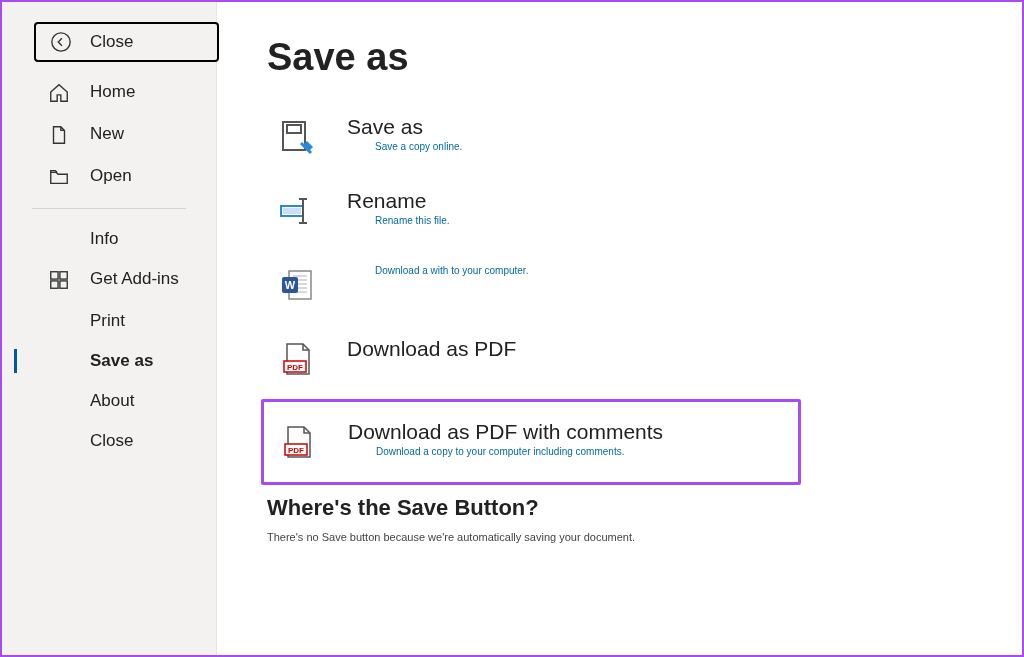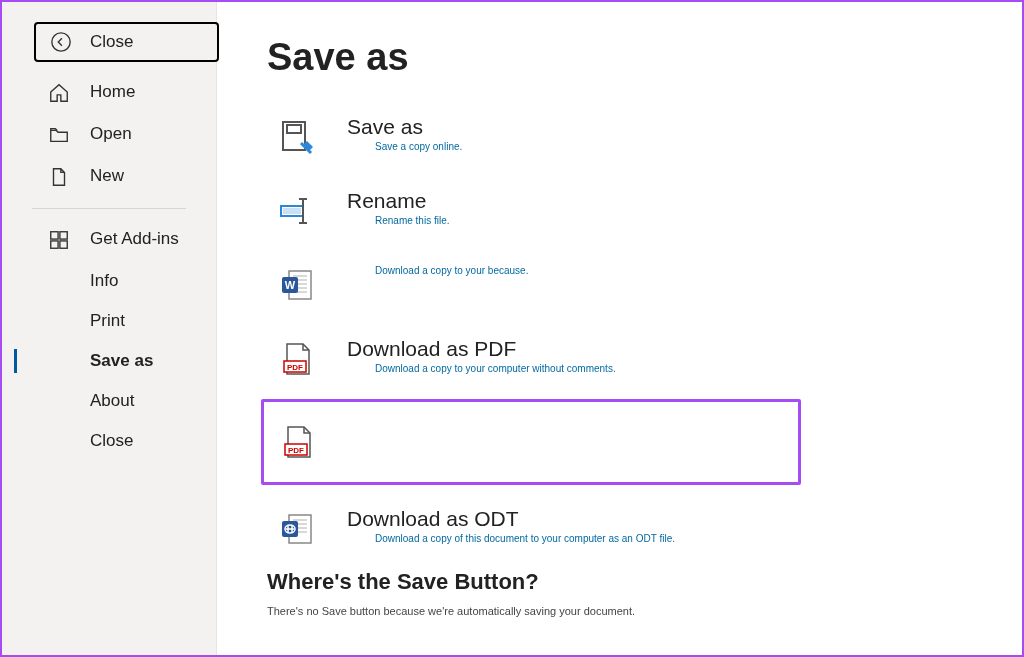--- a/index.html
+++ b/index.html
@@ -158,19 +158,19 @@
     <div class="nav-item">
       <span class="icon-sm">
         <svg viewBox="0 0 24 24" fill="none" stroke="#333" stroke-width="1.5">
+            <path d="M6 3 H14 L18 7 V21 H6 Z M14 3 V7 H18"></path>
+          </svg>
+      </span>
+      <span>New</span>
+    </div>
+
+    <div class="nav-item">
+      <span class="icon-sm">
+        <svg viewBox="0 0 24 24" fill="none" stroke="#333" stroke-width="1.5">
             <path d="M3 7 H9 L11 9 H21 V19 H3 Z M3 7 V5 H8 L10 7"></path>
           </svg>
       </span>
       <span>Open</span>
-    </div>
-
-    <div class="nav-item">
-      <span class="icon-sm">
-        <svg viewBox="0 0 24 24" fill="none" stroke="#333" stroke-width="1.5">
-            <path d="M6 3 H14 L18 7 V21 H6 Z M14 3 V7 H18"></path>
-          </svg>
-      </span>
-      <span>New</span>
     </div>
 
     <hr class="divider">

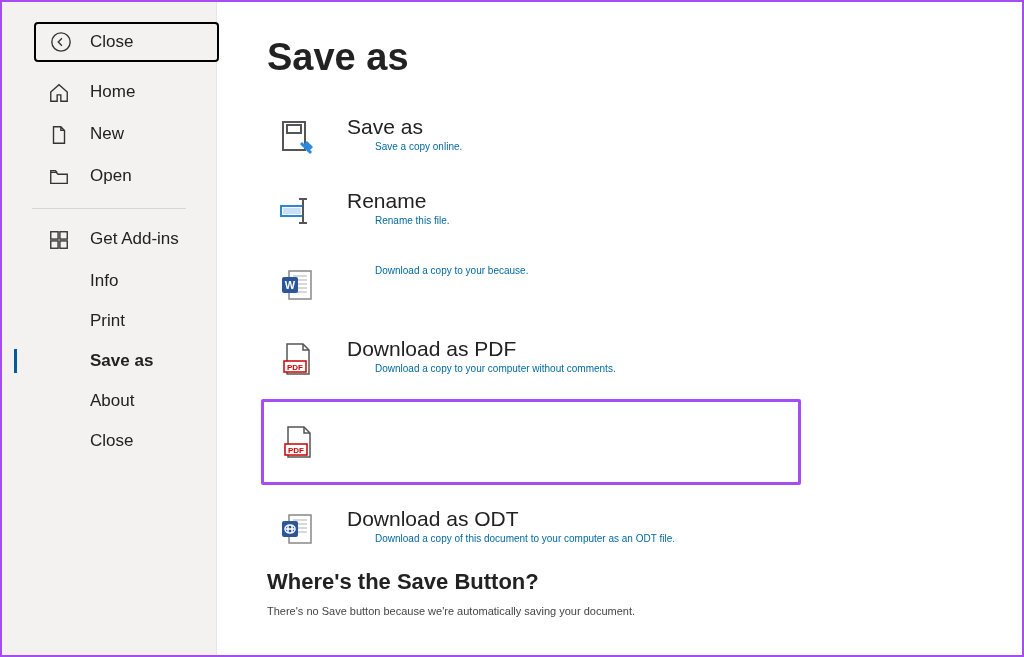--- a/index.html
+++ b/index.html
@@ -175,6 +175,10 @@
 
     <hr class="divider">
 
+    <div class="nav-item no-icon">
+      <span>Info</span>
+    </div>
+
     <div class="nav-item">
       <span class="icon-sm">
         <svg viewBox="0 0 24 24" fill="none" stroke="#333" stroke-width="1.5">
@@ -185,10 +189,6 @@
           </svg>
       </span>
       <span>Get Add-ins</span>
-    </div>
-
-    <div class="nav-item no-icon">
-      <span>Info</span>
     </div>
     <div class="nav-item no-icon">
       <span>Print</span>

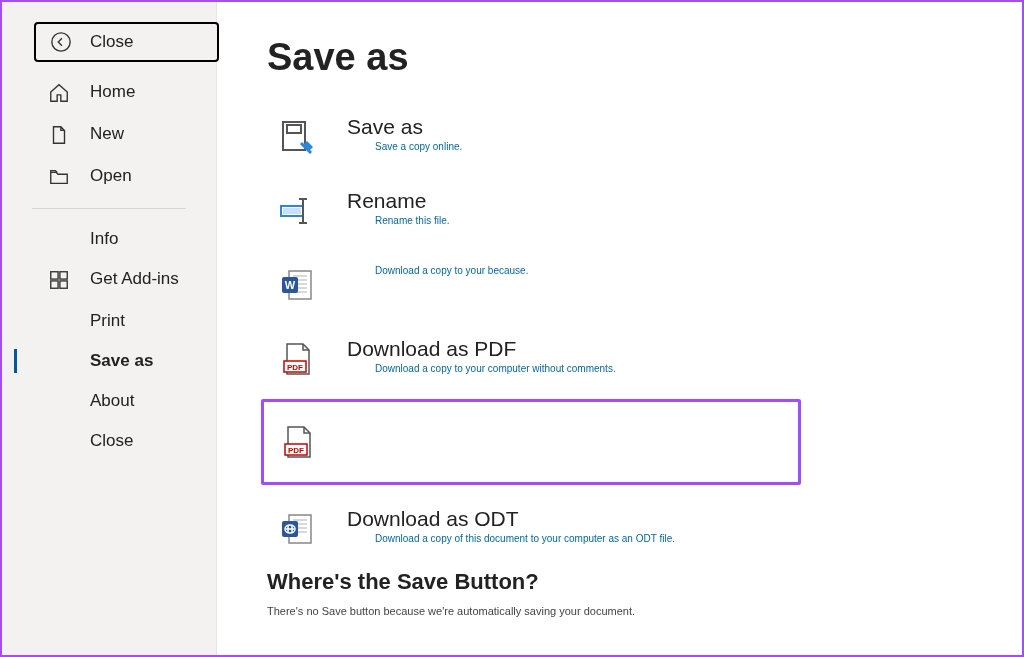--- a/index.html
+++ b/index.html
@@ -246,7 +246,7 @@
           </svg>
       </div>
       <div class="option-text">
-        <div class="opt-desc">Download a copy to your because.</div>
+        <div class="opt-desc">Download a with to your computer.</div>
       </div>
     </div>
 

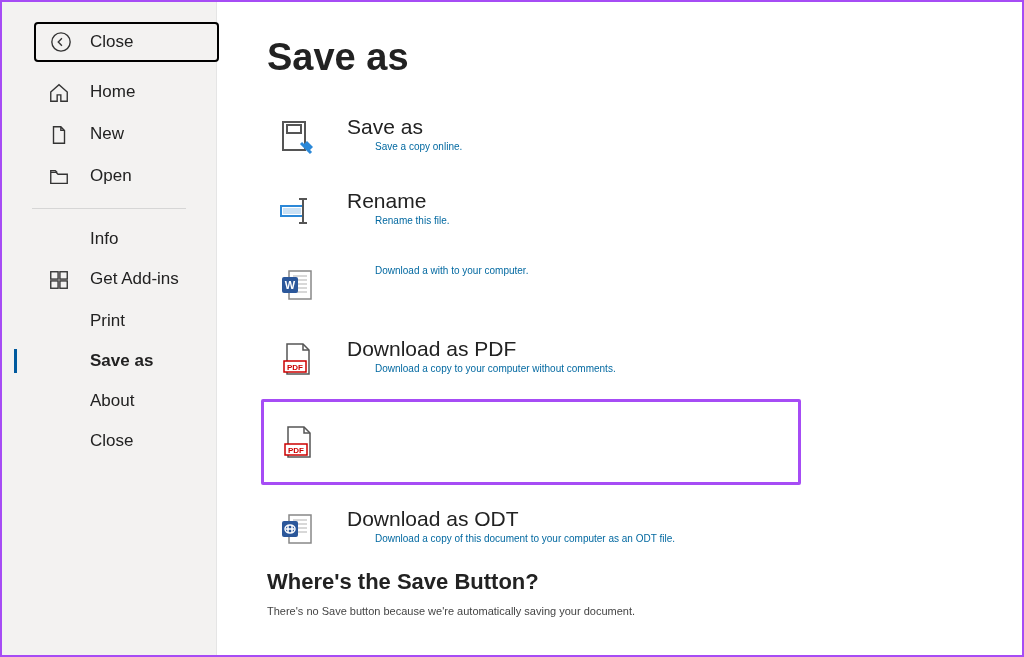--- a/index.html
+++ b/index.html
@@ -261,7 +261,6 @@
       </div>
       <div class="option-text">
         <div class="opt-title">Download as PDF</div>
-        <div class="opt-desc">Download a copy to your computer without comments.</div>
       </div>
     </div>
 

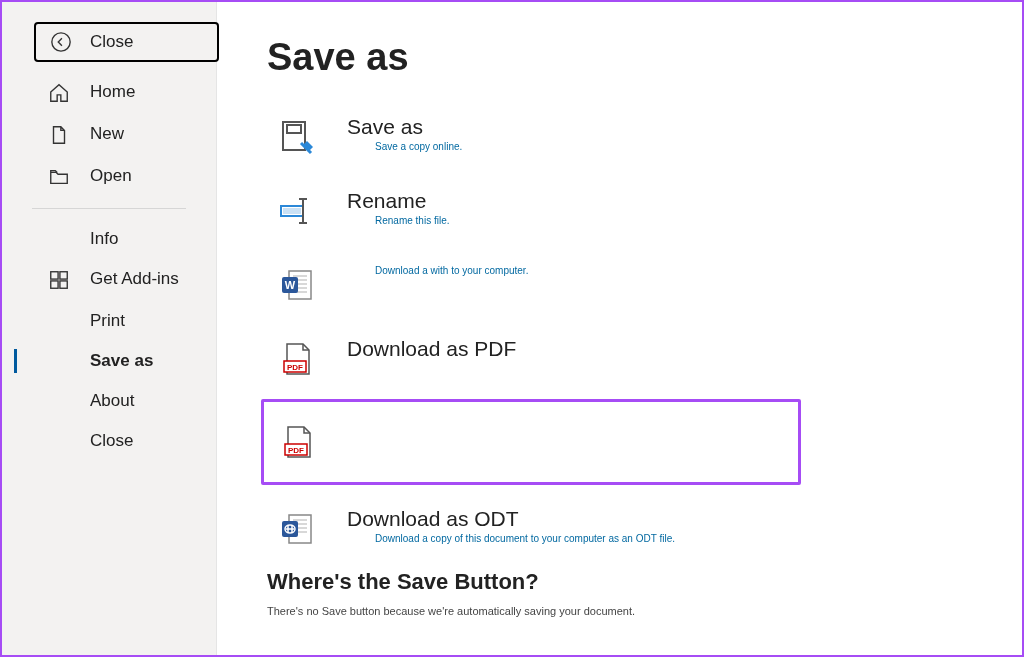--- a/index.html
+++ b/index.html
@@ -274,6 +274,10 @@
               <text x="18" y="31" font-size="8" fill="#c00" text-anchor="middle" font-weight="bold">PDF</text>
             </svg>
         </div>
+        <div class="option-text">
+          <div class="opt-title">Download as PDF with comments</div>
+          <div class="opt-desc">Download a copy to your computer including comments.</div>
+        </div>
       </div>
     </div>
 

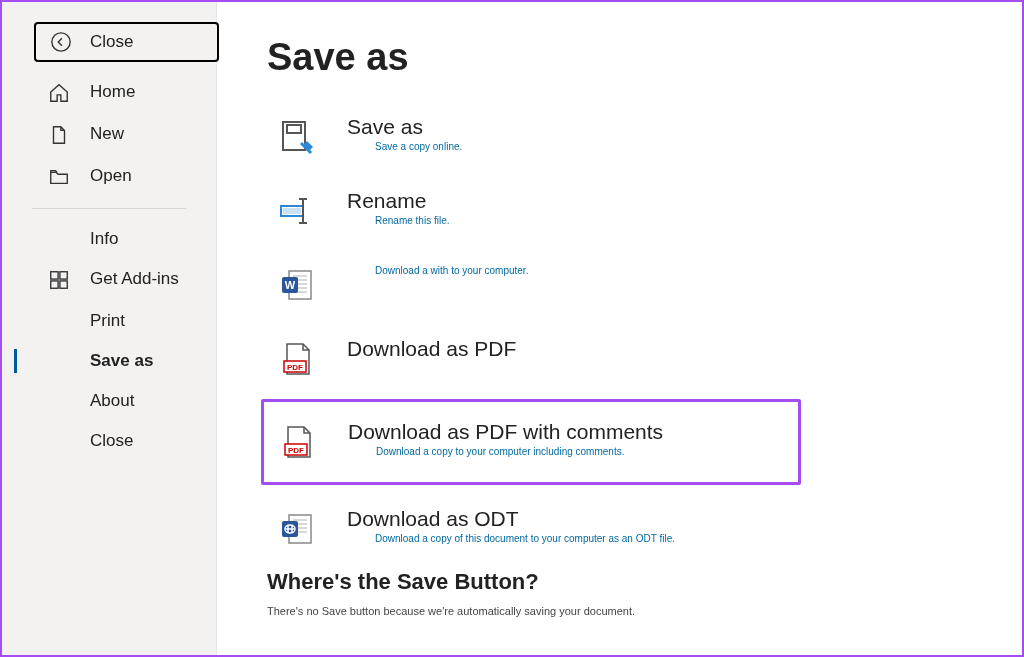--- a/index.html
+++ b/index.html
@@ -281,21 +281,6 @@
       </div>
     </div>
 
-    <div class="option">
-      <div class="option-icon">
-        <svg viewBox="0 0 40 40">
-            <rect x="12" y="6" width="22" height="28" fill="#fff" stroke="#888" stroke-width="1.5"></rect>
-            <path d="M16 11 H30 M16 15 H30 M16 19 H30 M16 23 H30" stroke="#ccc" stroke-width="1.5"></path>
-            <rect x="5" y="12" width="16" height="16" rx="2" fill="#2b579a"></rect>
-            <path d="M9 20 L13 20 M17 20 L13 20 M11 16 L11 24 M15 16 L15 24" stroke="#fff" stroke-width="1.5"></path>
-            <ellipse cx="13" cy="20" rx="5" ry="4" fill="none" stroke="#fff" stroke-width="1.5"></ellipse>
-          </svg>
-      </div>
-      <div class="option-text">
-        <div class="opt-title">Download as ODT</div>
-        <div class="opt-desc">Download a copy of this document to your computer as an ODT file.</div>
-      </div>
-    </div>
 
     <div class="help-section">
       <div class="help-title">Where's the Save Button?</div>

